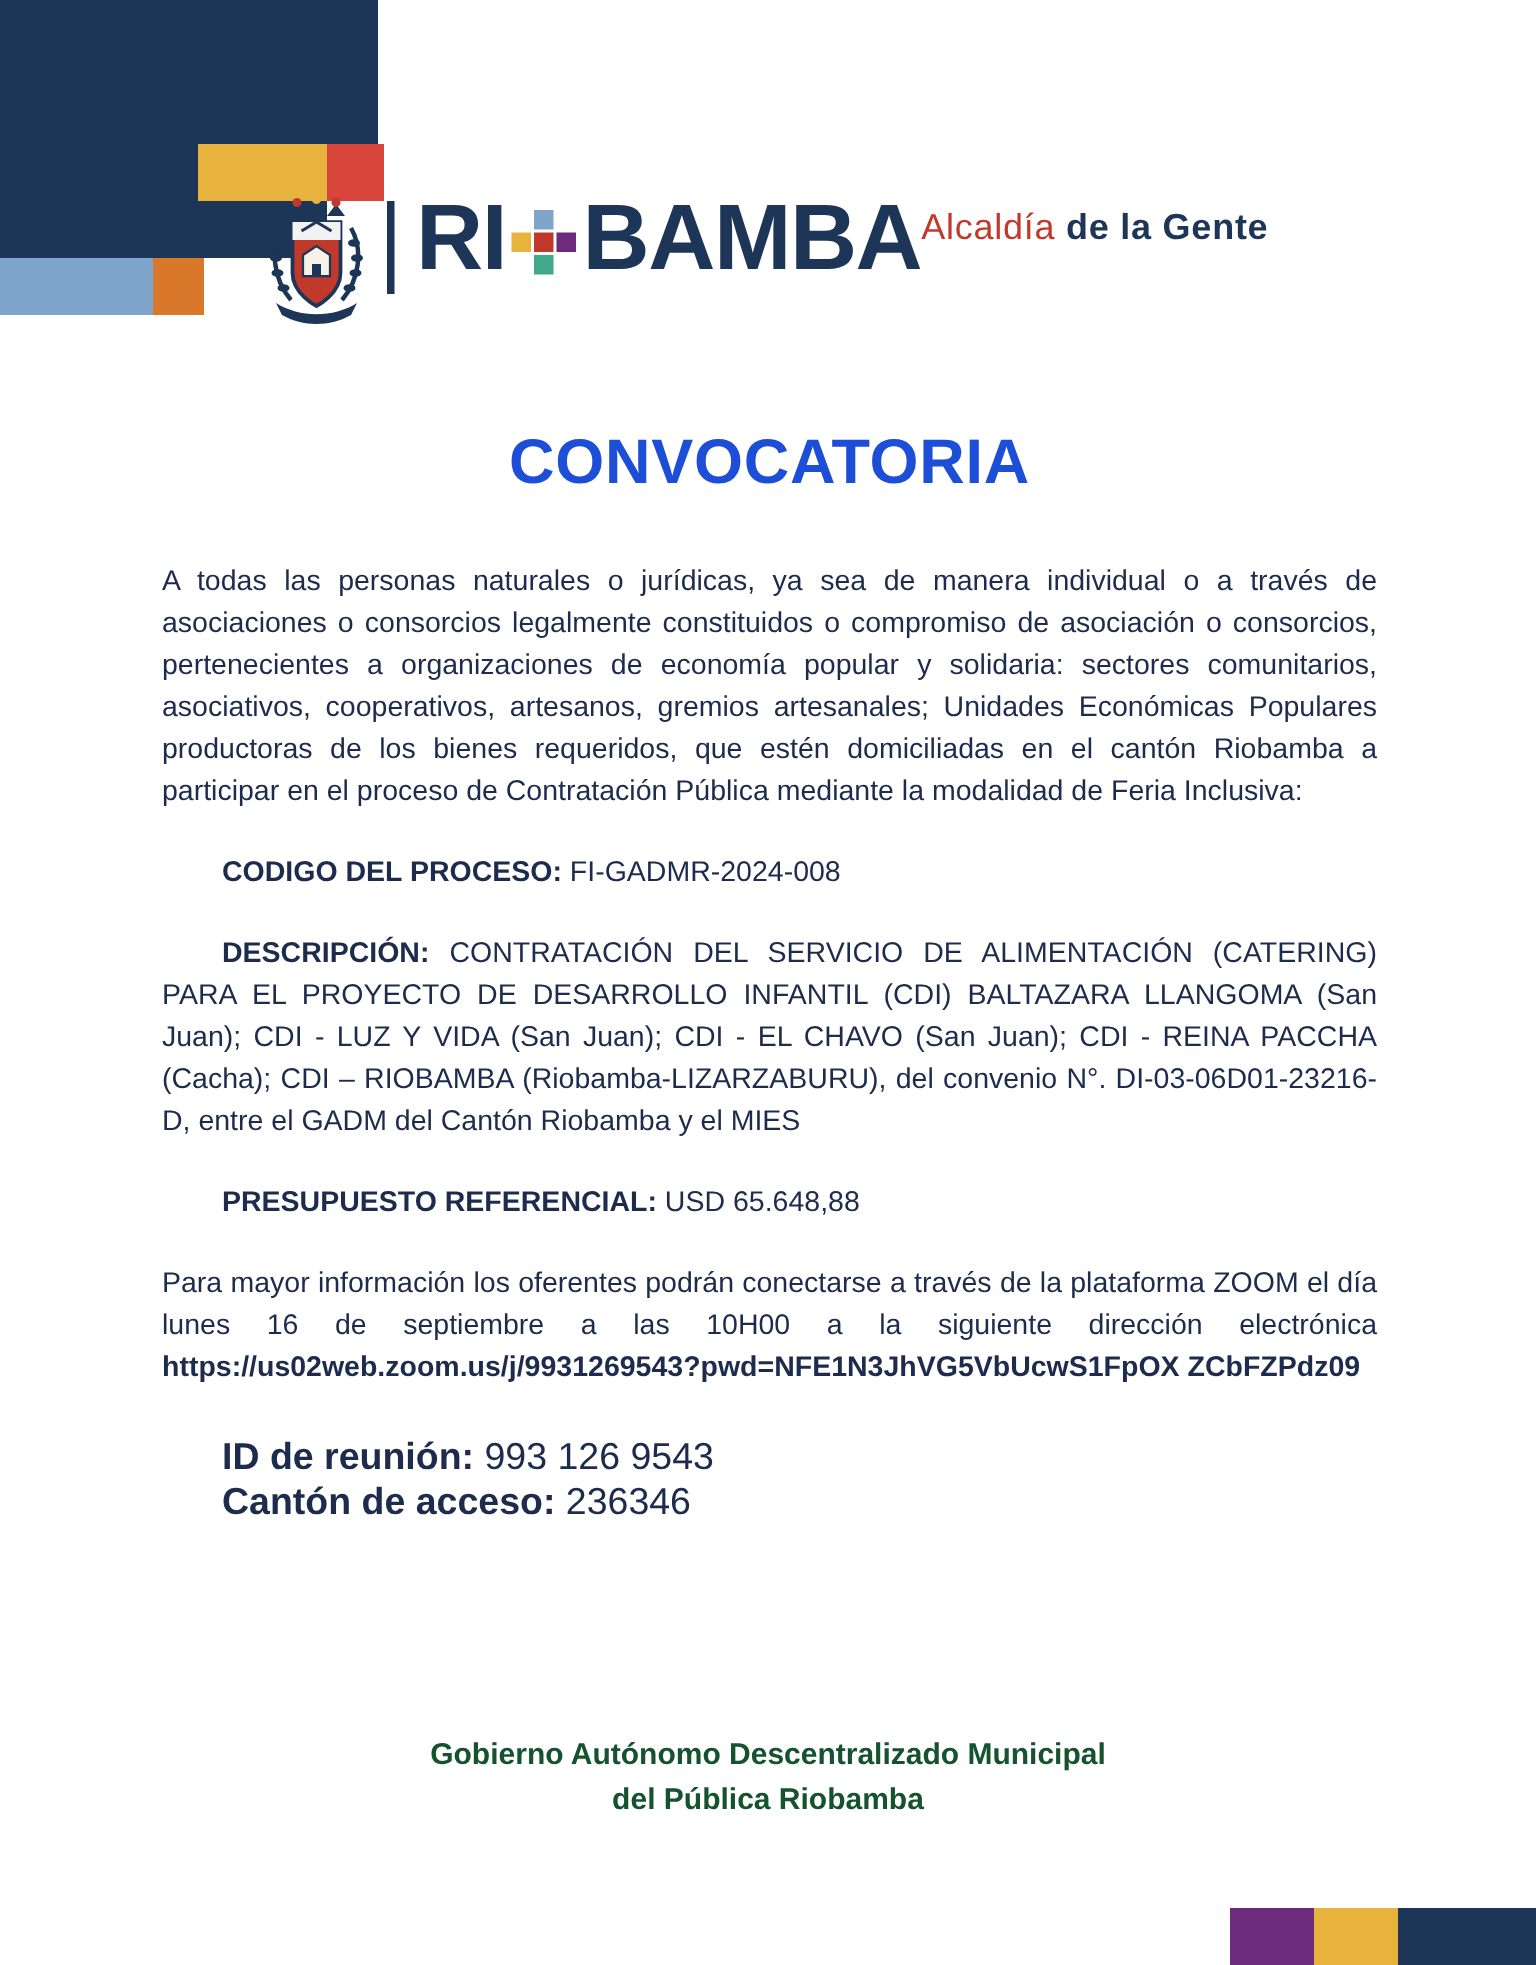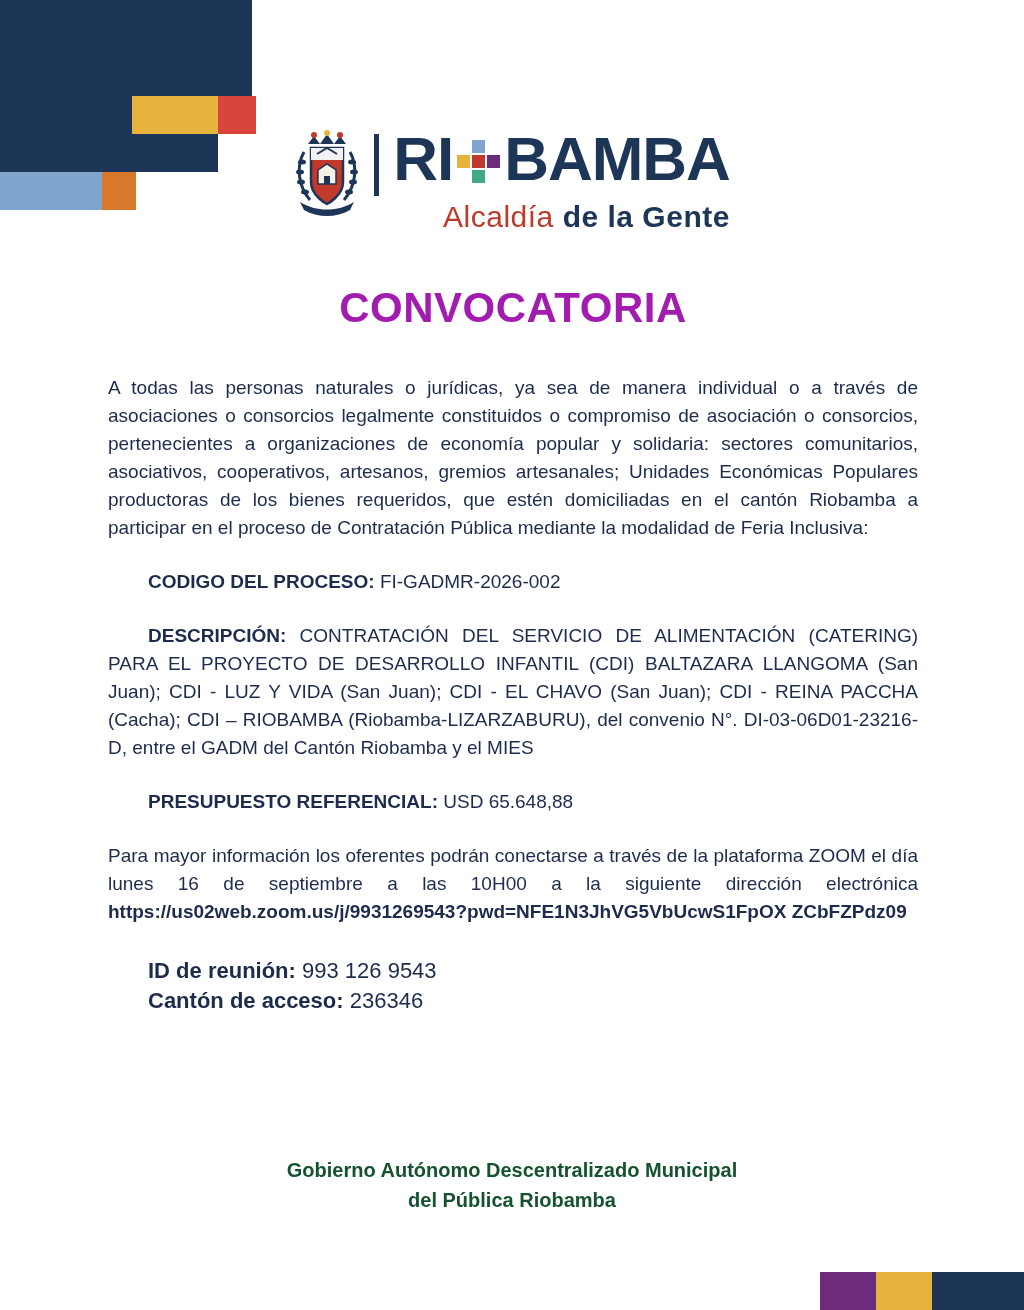--- a/index.html
+++ b/index.html
@@ -44,7 +44,7 @@
   .logo-row { display: flex; align-items: flex-start; }
   .shield { width: 66px; height: 92px; margin-right: 10px; }
   .divider-bar { width: 5px; height: 62px; background: #1d3557; margin: 6px 14px 0 4px; }
-  .wordmark-wrap { display: flex; flex-direction: column; }
+  .wordmark-wrap { display: flex; }
   .wordmark {
     display: flex;
     align-items: center;

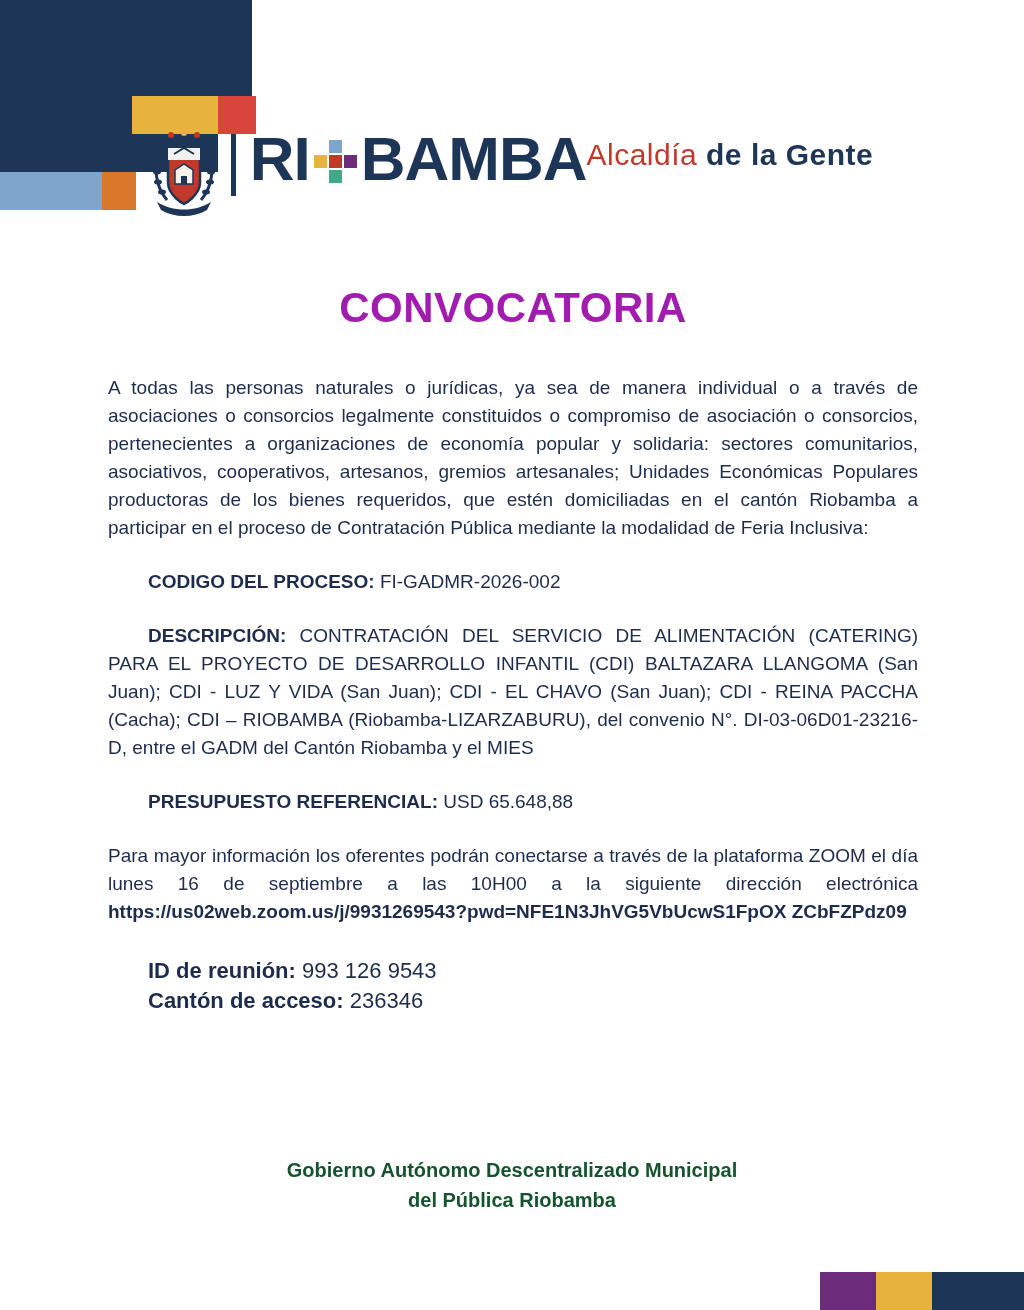--- a/index.html
+++ b/index.html
@@ -67,7 +67,7 @@
   .tagline {
     margin-top: 10px;
     text-align: right;
-    font-size: 30px;
+    font-size: 24px;
     color: #c0392b;
     letter-spacing: 0.5px;
   }

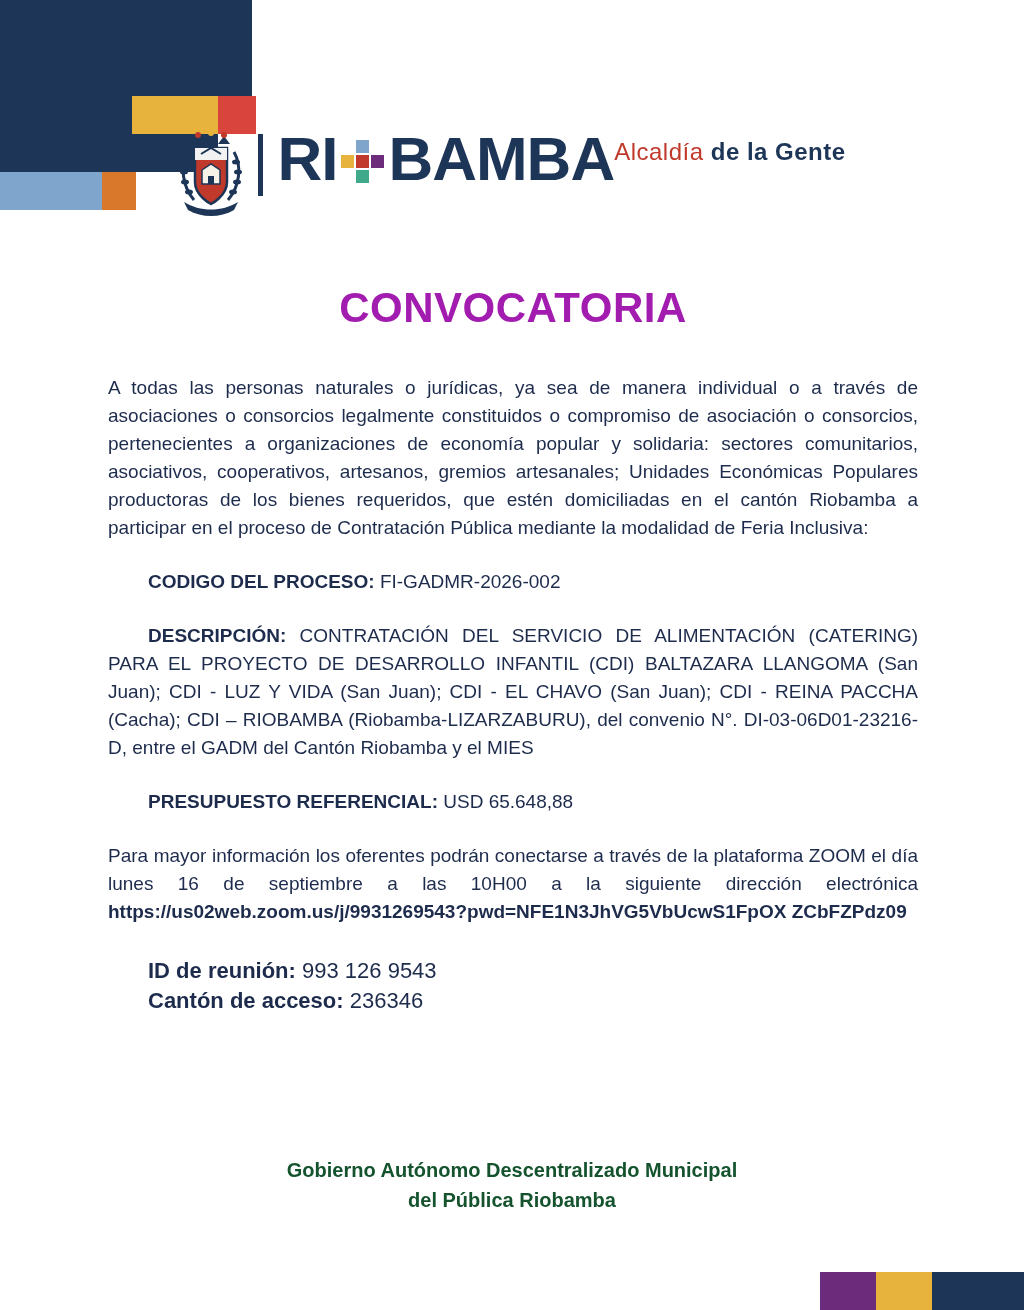--- a/index.html
+++ b/index.html
@@ -84,7 +84,7 @@
     text-align: center;
     font-size: 42px;
     font-weight: 800;
-    color: #a21caf;
+    color: #1d4ed8;
     letter-spacing: 0.5px;
     margin: 0 0 42px 0;
   }

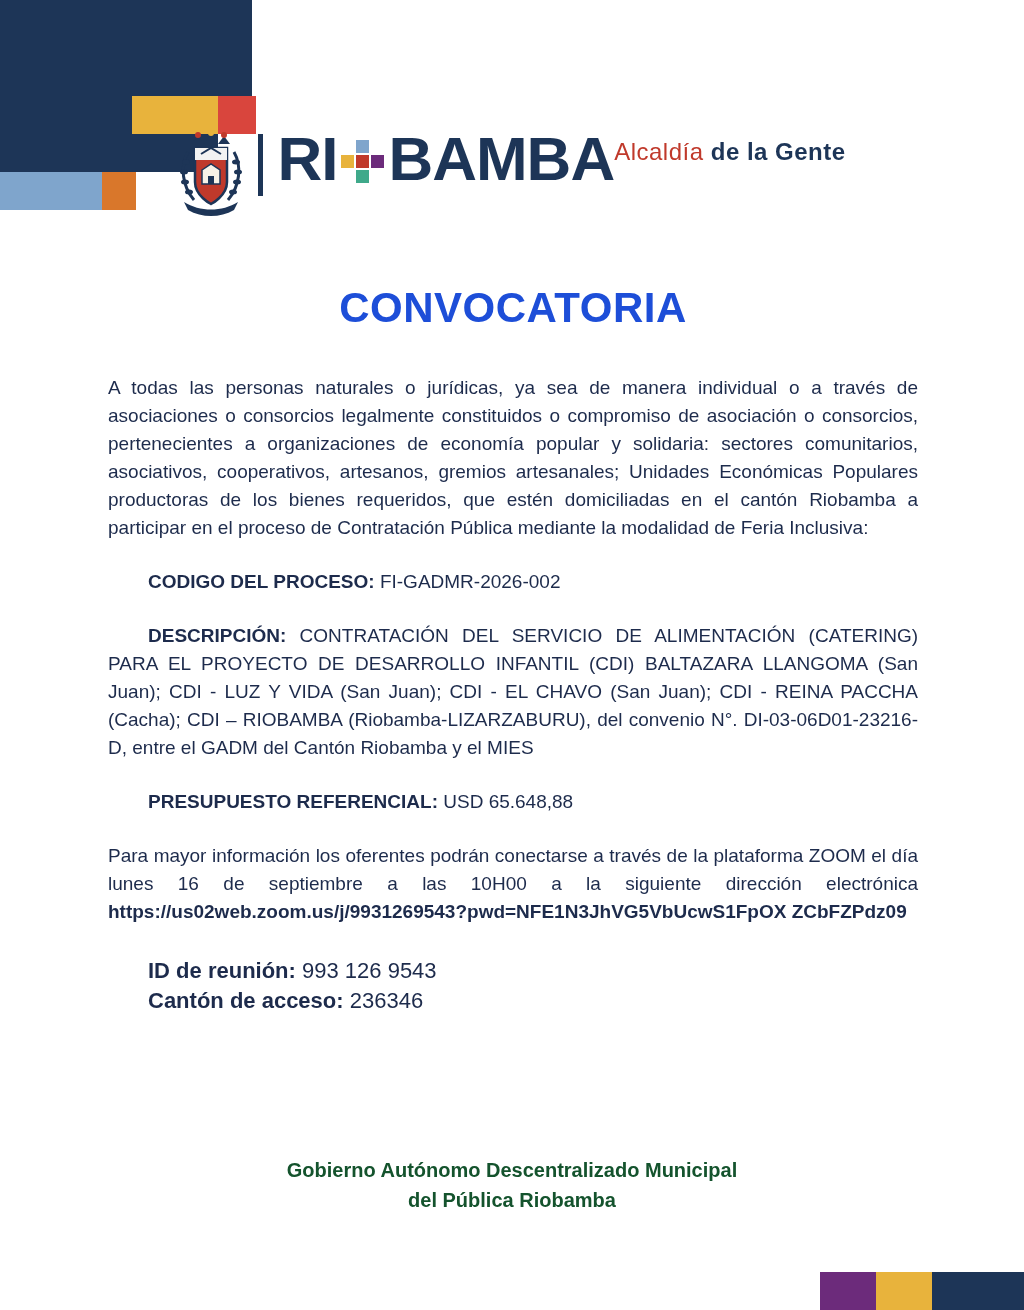--- a/index.html
+++ b/index.html
@@ -187,7 +187,7 @@
   <p class="para">A todas las personas naturales o jurídicas, ya sea de manera individual o a través de asociaciones o consorcios legalmente constituidos o compromiso de asociación o consorcios, pertenecientes a organizaciones de economía popular y solidaria: sectores comunitarios, asociativos, cooperativos, artesanos, gremios artesanales; Unidades Económicas Populares productoras de los bienes requeridos, que estén domiciliadas en el cantón Riobamba a participar en el proceso de Contratación Pública mediante la modalidad de Feria Inclusiva:</p>
 
   <p class="para">
-    <span class="lbl">CODIGO DEL PROCESO:</span><span> FI-GADMR-2026-002</span>
+    <span class="lbl">CODIGO DEL PROCESO:</span><span> FI-GADMR-2024-008</span>
   </p>
 
   <p class="para">

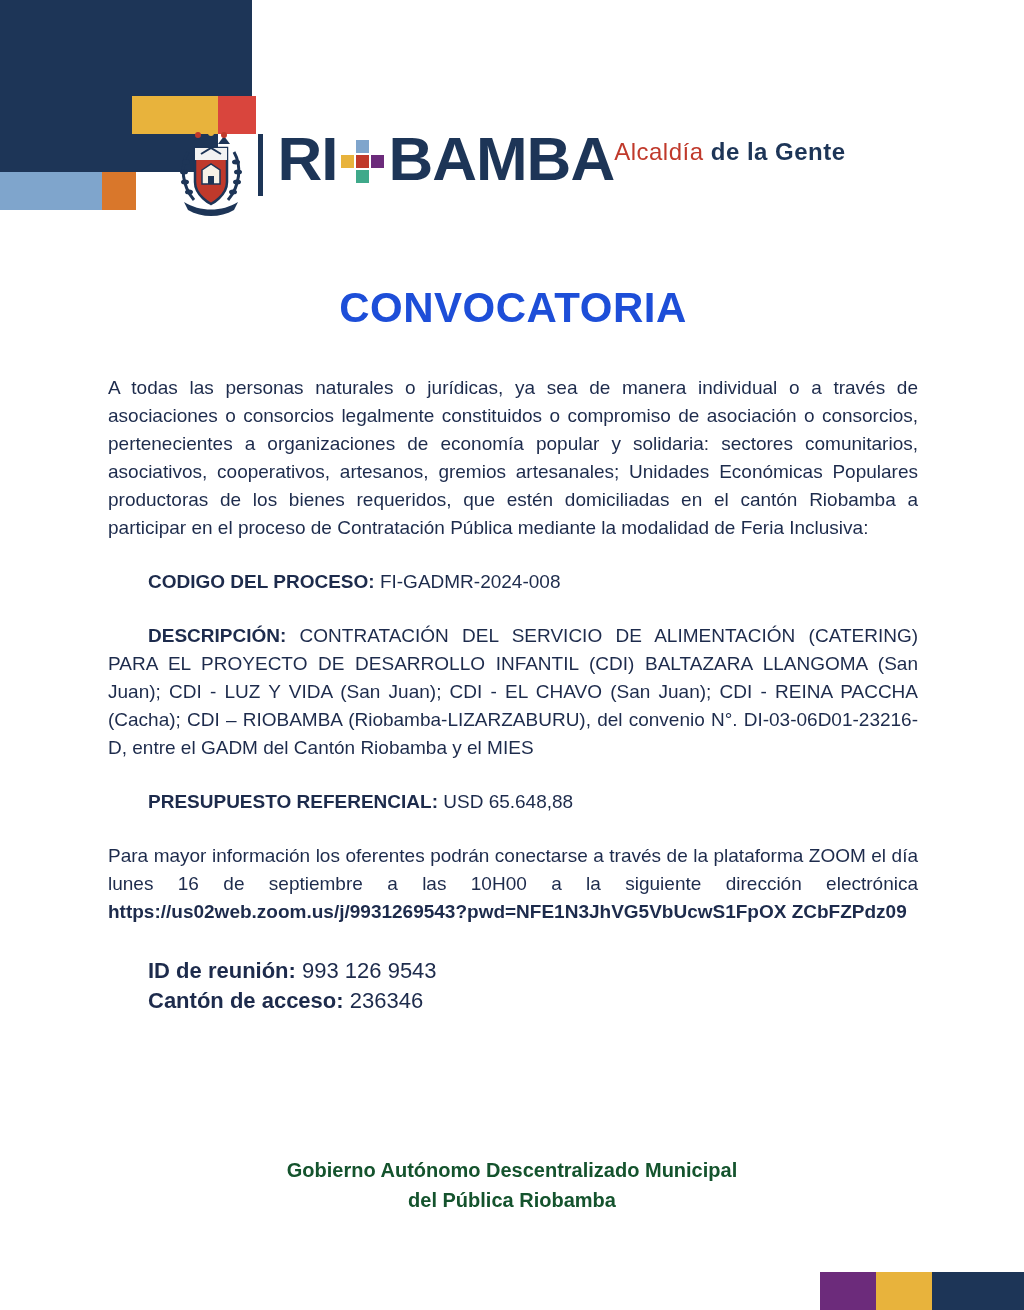--- a/index.html
+++ b/index.html
@@ -97,7 +97,7 @@
   }
   .lbl { font-weight: 700; margin-left: 40px; }
   .link { font-weight: 700; color: #1d2b4c; }
-  .meeting-info { font-size: 22px; line-height: 30px; margin-top: 30px; }
+  .meeting-info { font-size: 25px; line-height: 30px; margin-top: 30px; }
   .footer-org {
     position: absolute;
     top: 1155px;

